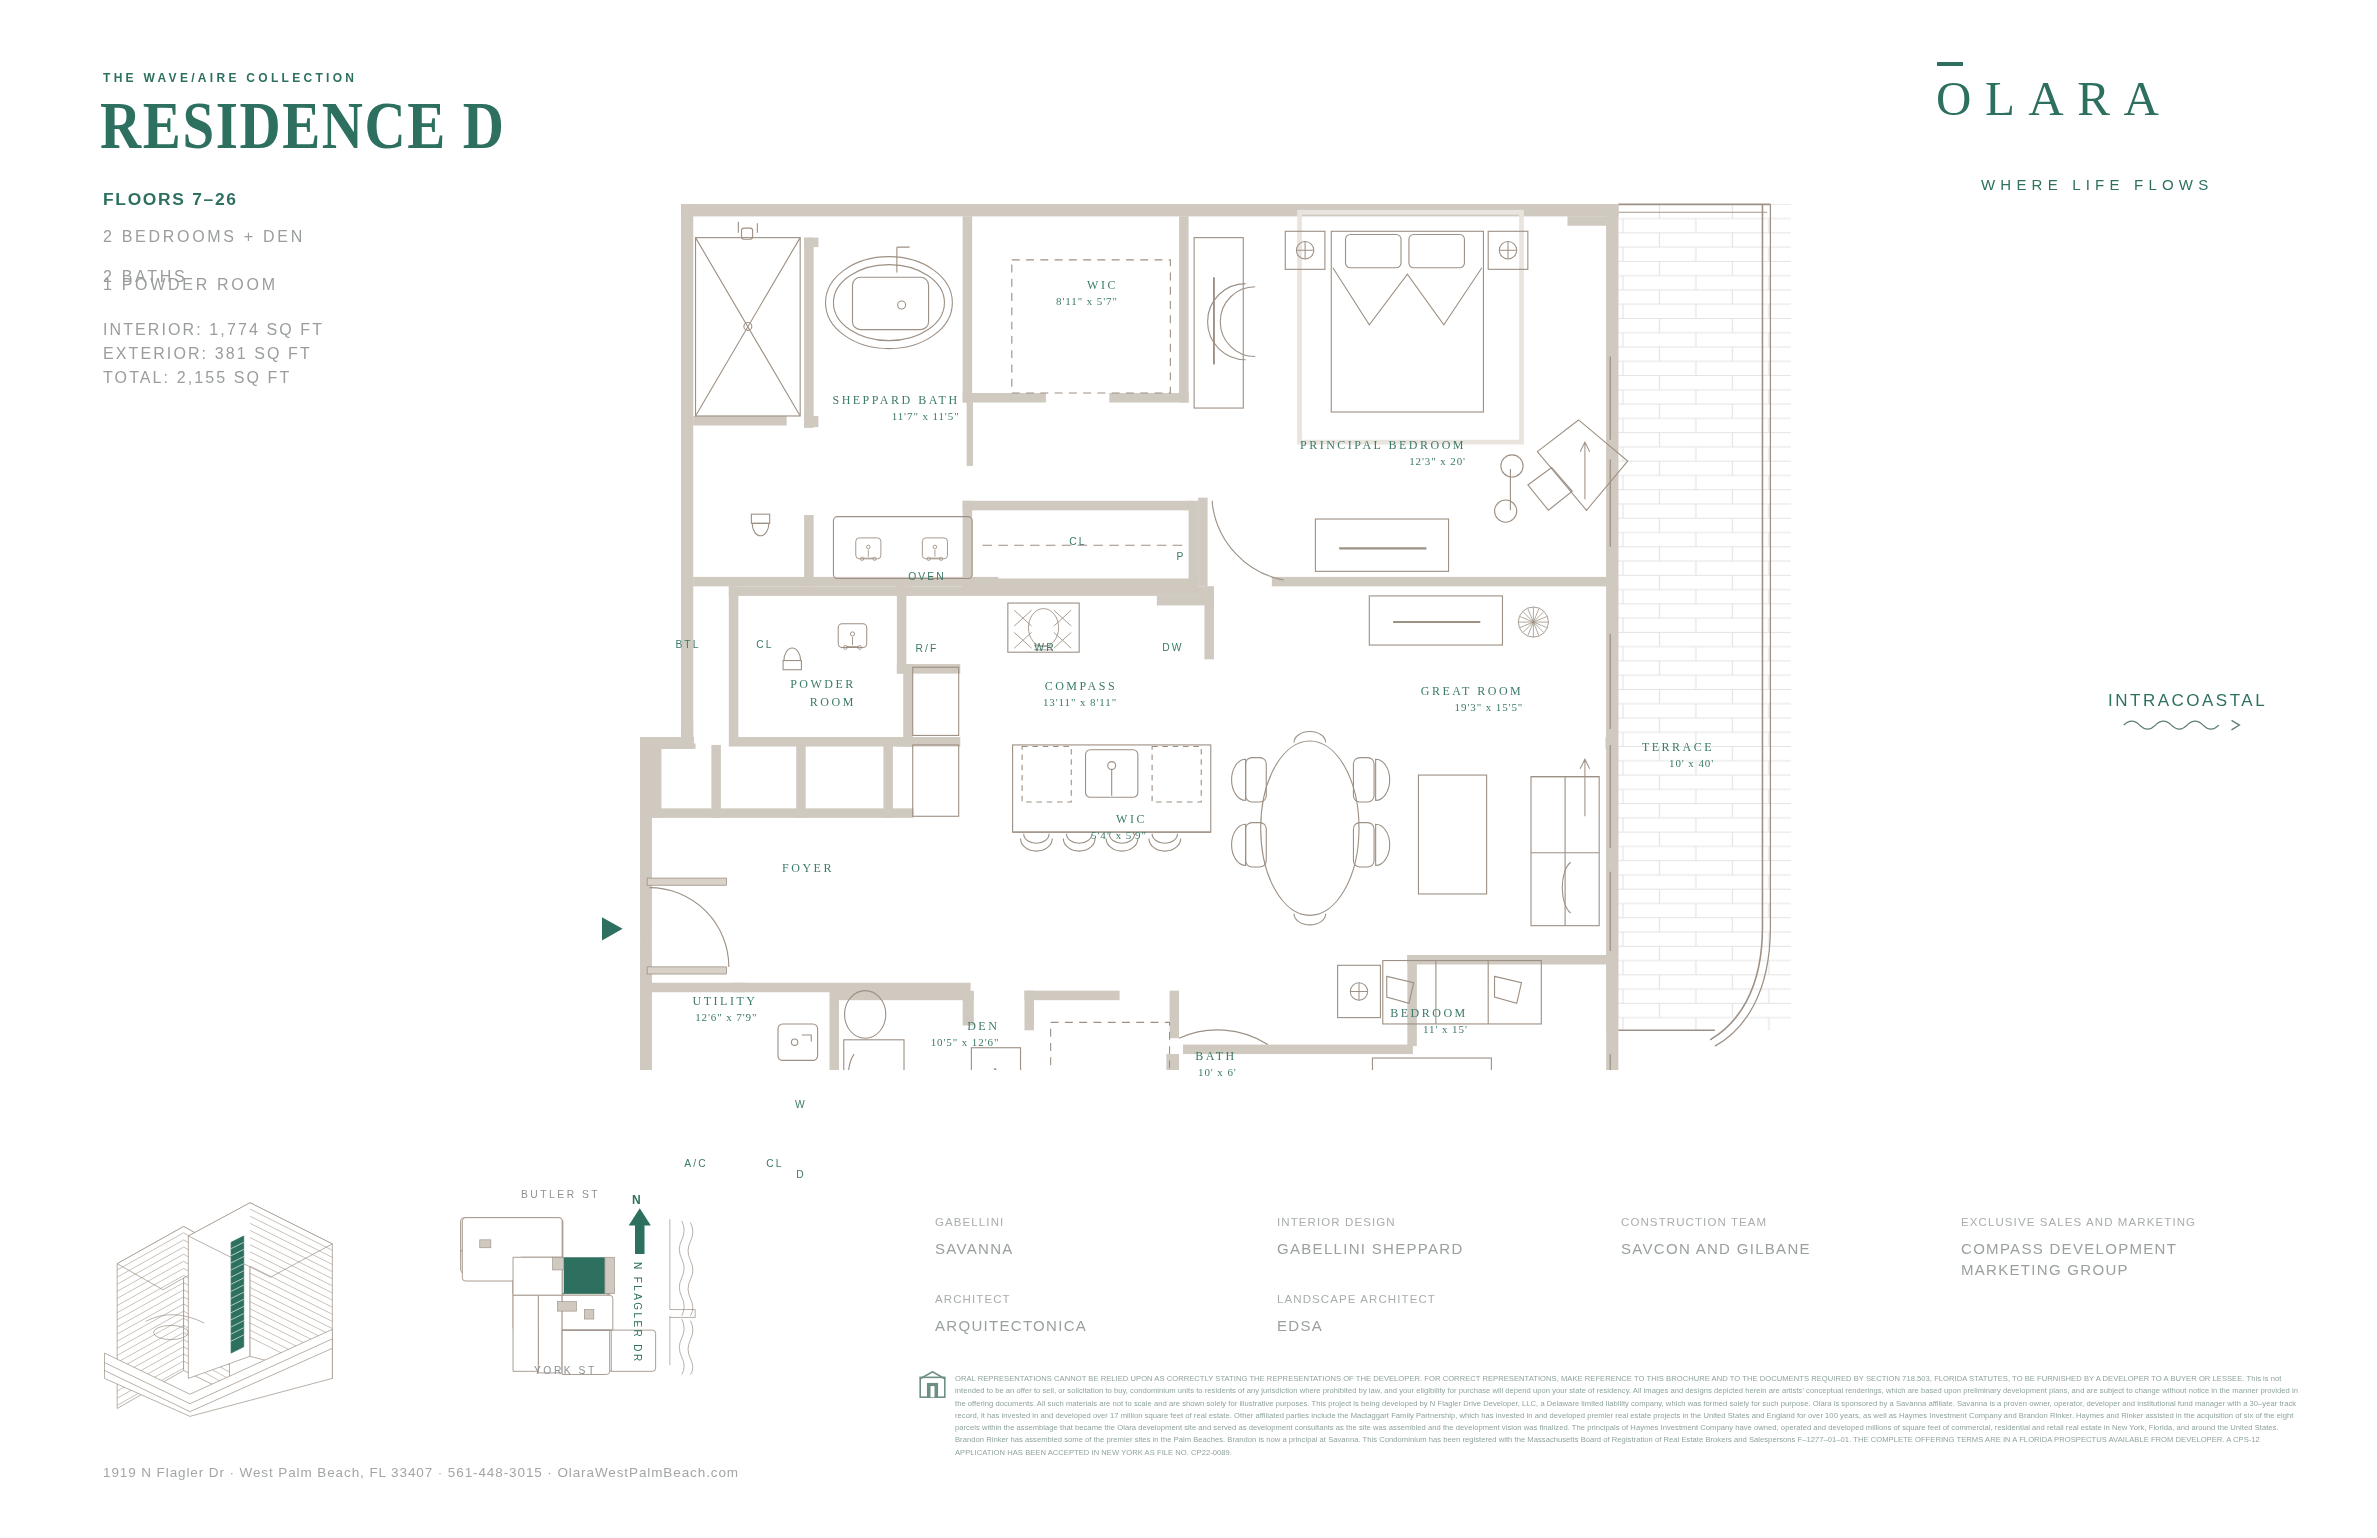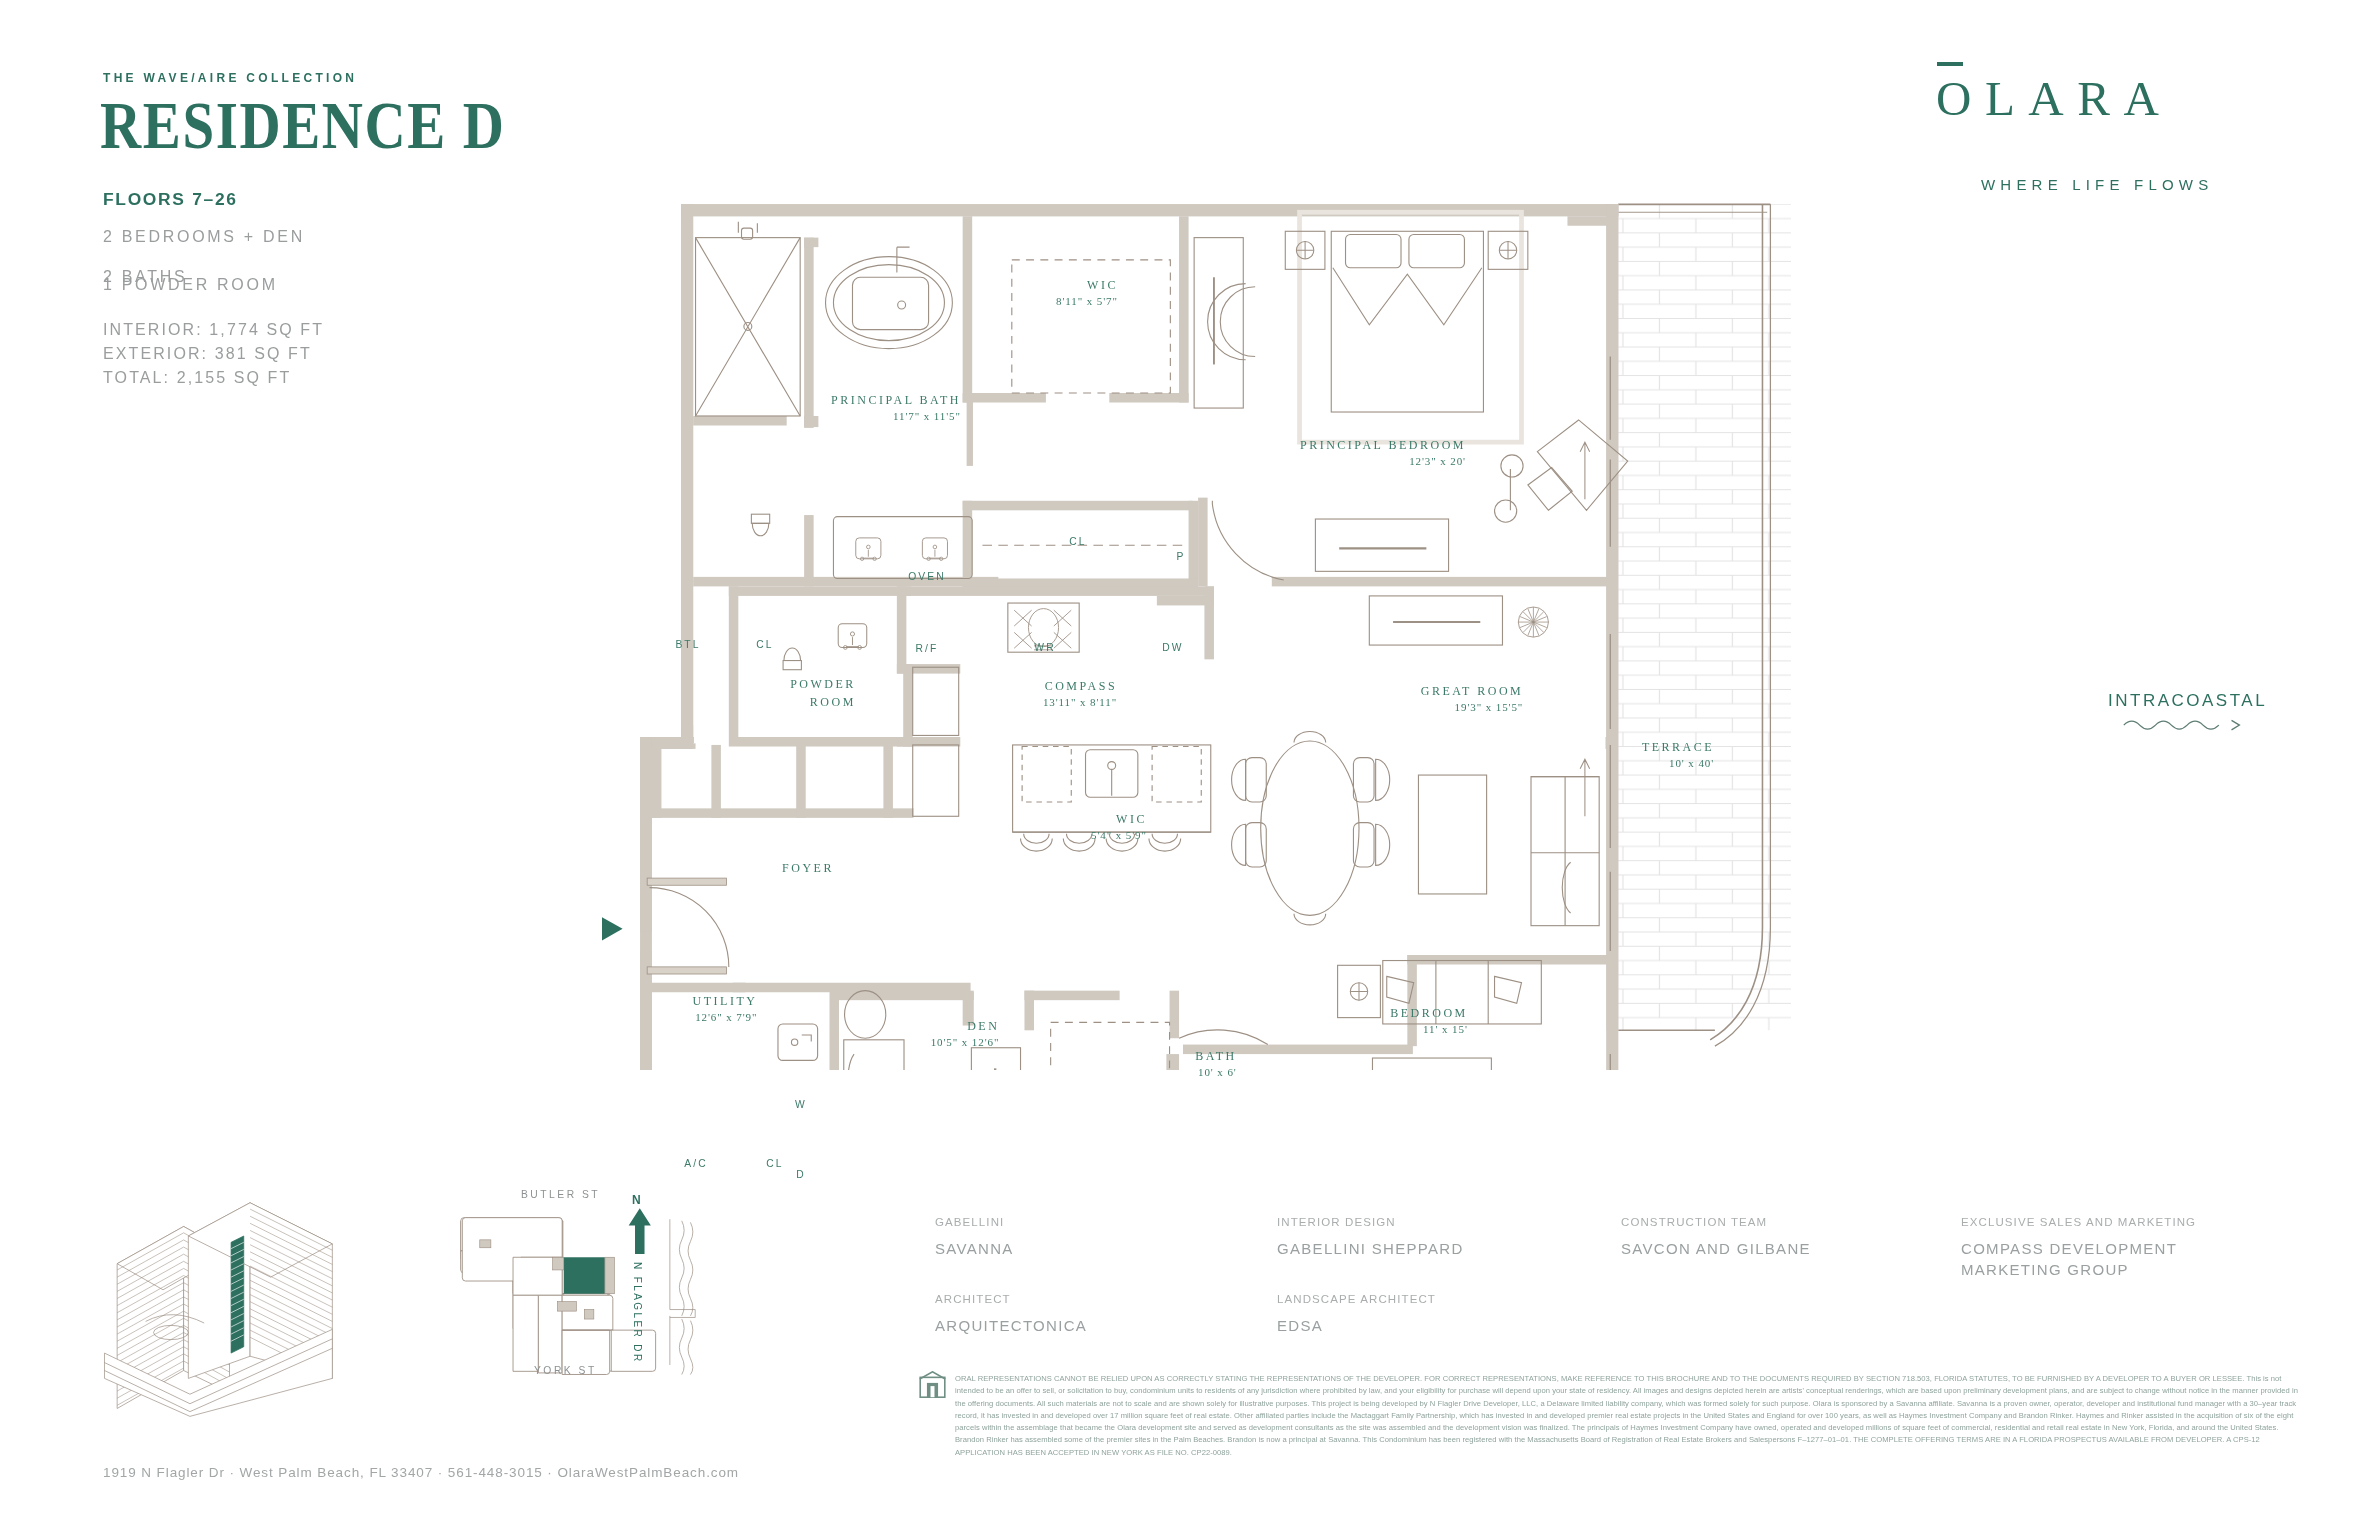--- a/index.html
+++ b/index.html
@@ -454,7 +454,7 @@
 </div>
 
 <div class="rlab abs" style="left:896px;top:392px">
-  <div class="nm">PRINCIPAL BATH</div>
+  <div class="nm">SHEPPARD BATH</div>
   <div class="dm">11'7" x 11'5"</div>
   </div>
 <div class="rlab abs" style="left:1087px;top:277px">

